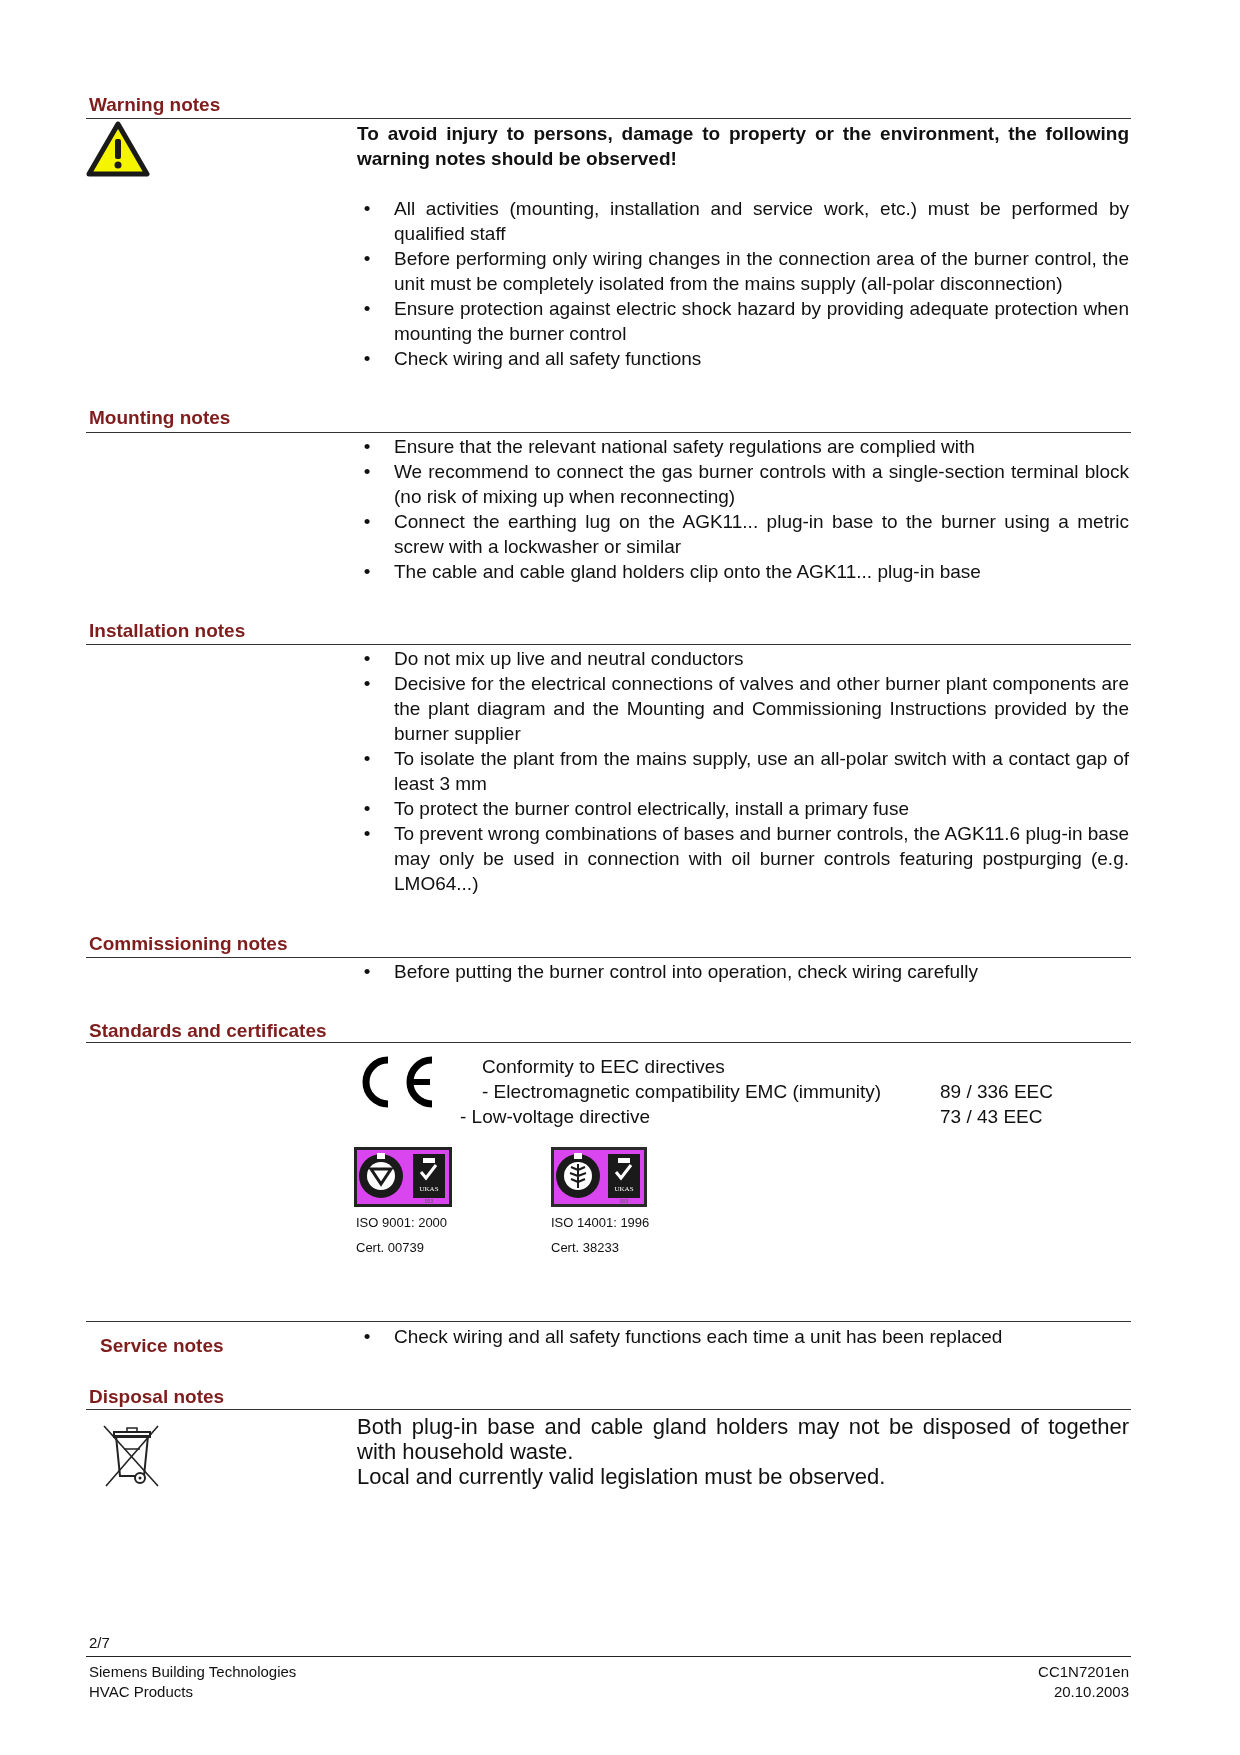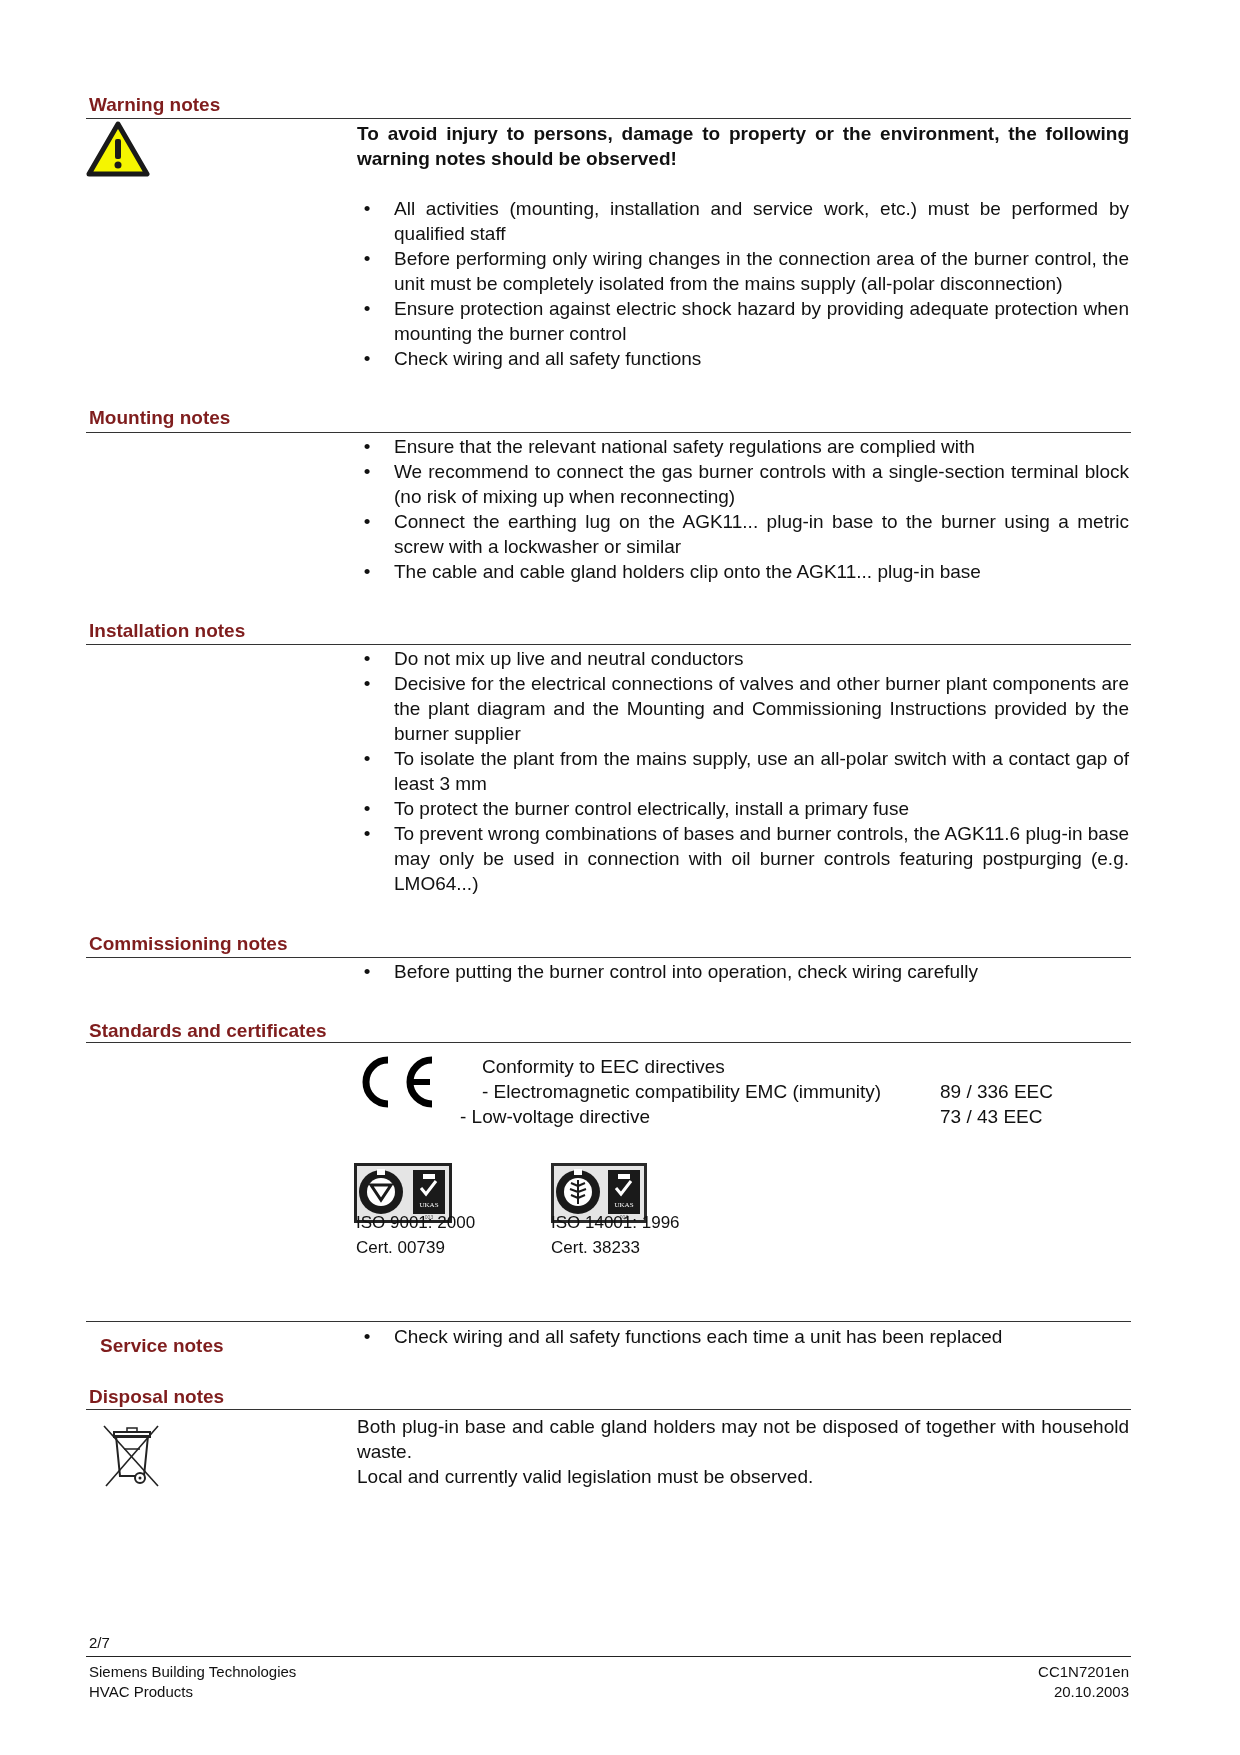--- a/index.html
+++ b/index.html
@@ -17,7 +17,7 @@
   .justify { text-align: justify; }
   .std-row { position: absolute; font-size: 19px; line-height: 25px; white-space: nowrap; }
   .cert { position: absolute; font-size: 17px; line-height: 25px; white-space: nowrap; }
-  .logo-box { position: absolute; border: 3px solid #222; background: #e5e5e5; box-sizing: border-box; margin-top: 16px; }
+  .logo-box { position: absolute; border: 3px solid #222; background: #d946ef; box-sizing: border-box; }
   .footer { position: absolute; font-size: 15px; line-height: 20px; color: #111; }
 </style>
 </head>

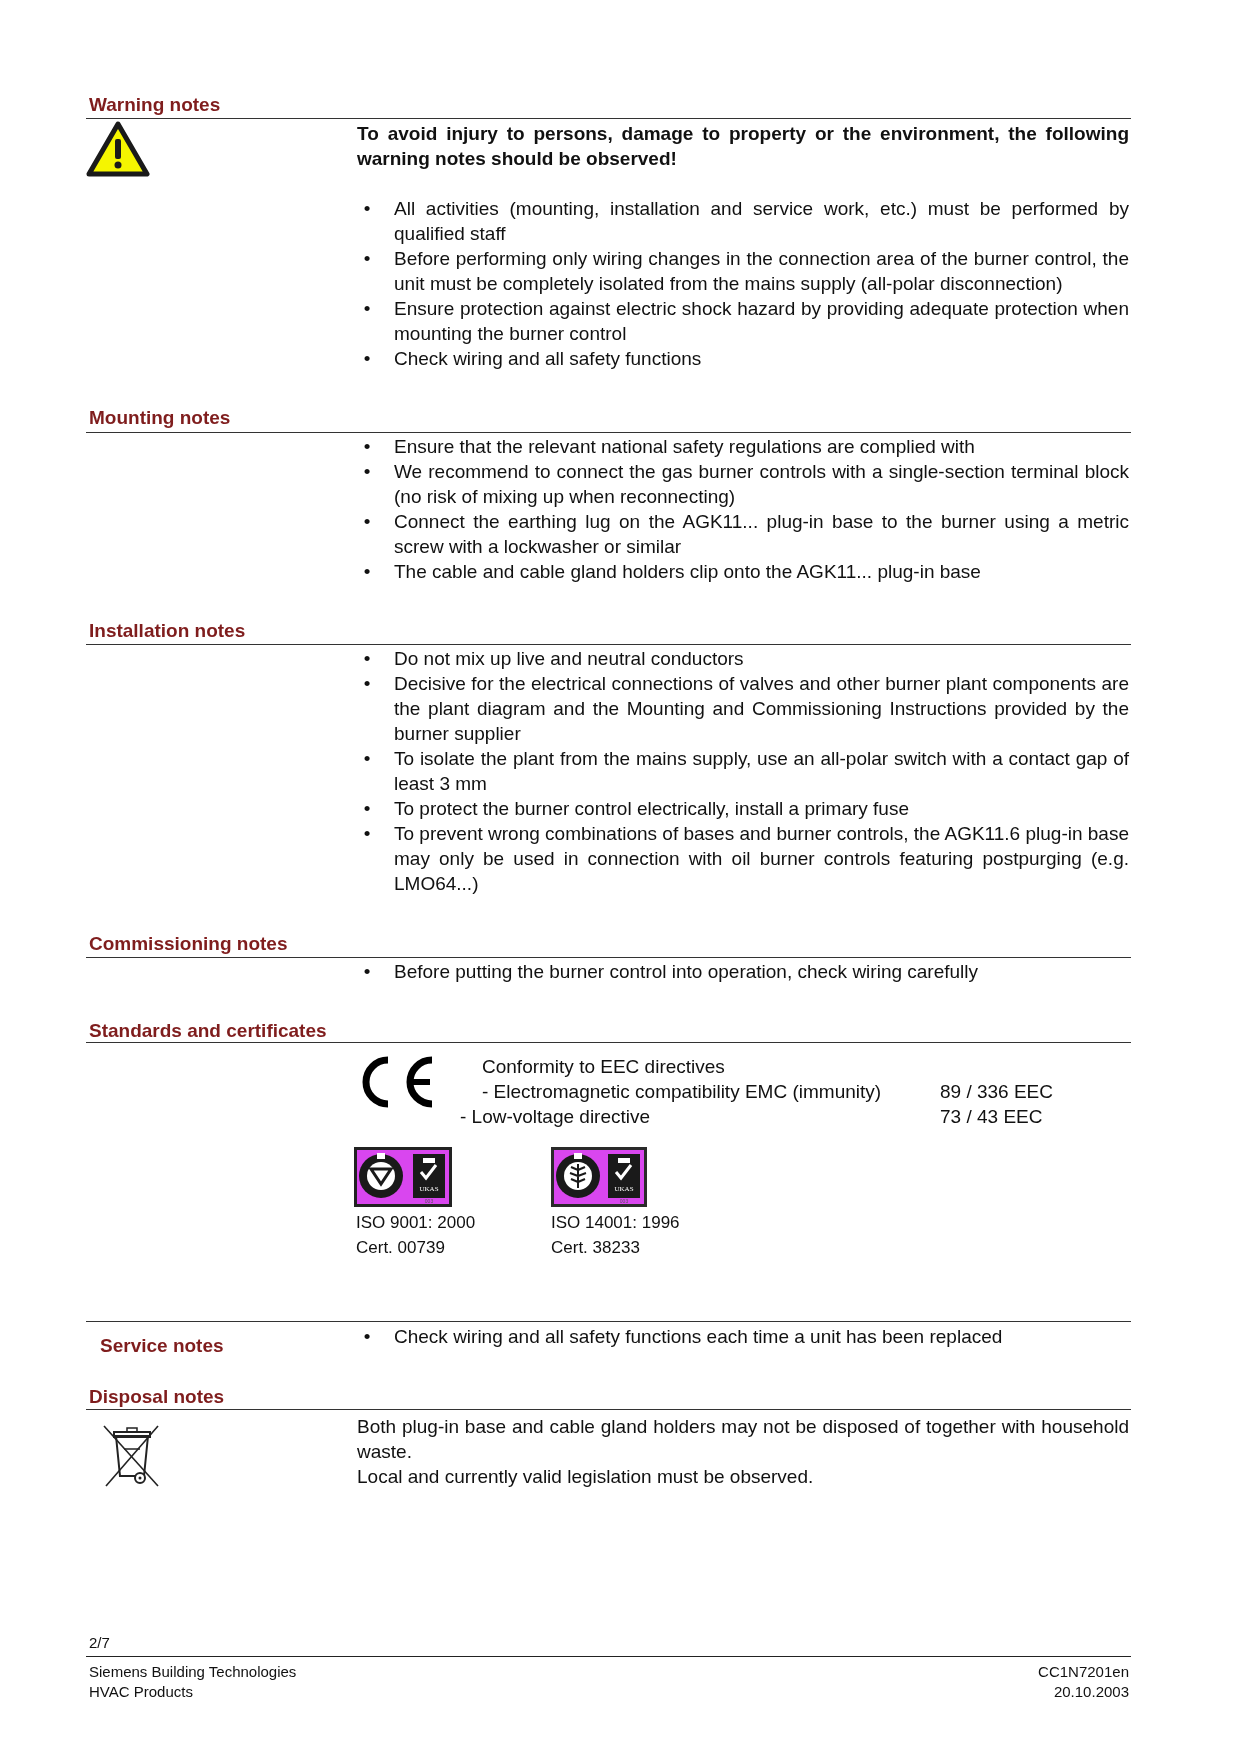--- a/index.html
+++ b/index.html
@@ -16,7 +16,7 @@
   .lead { font-weight: bold; font-size: 19px; line-height: 25px; text-align: justify; }
   .justify { text-align: justify; }
   .std-row { position: absolute; font-size: 19px; line-height: 25px; white-space: nowrap; }
-  .cert { position: absolute; font-size: 17px; line-height: 25px; white-space: nowrap; }
+  .cert { position: absolute; font-size: 13px; line-height: 25px; white-space: nowrap; }
   .logo-box { position: absolute; border: 3px solid #222; background: #d946ef; box-sizing: border-box; }
   .footer { position: absolute; font-size: 15px; line-height: 20px; color: #111; }
 </style>

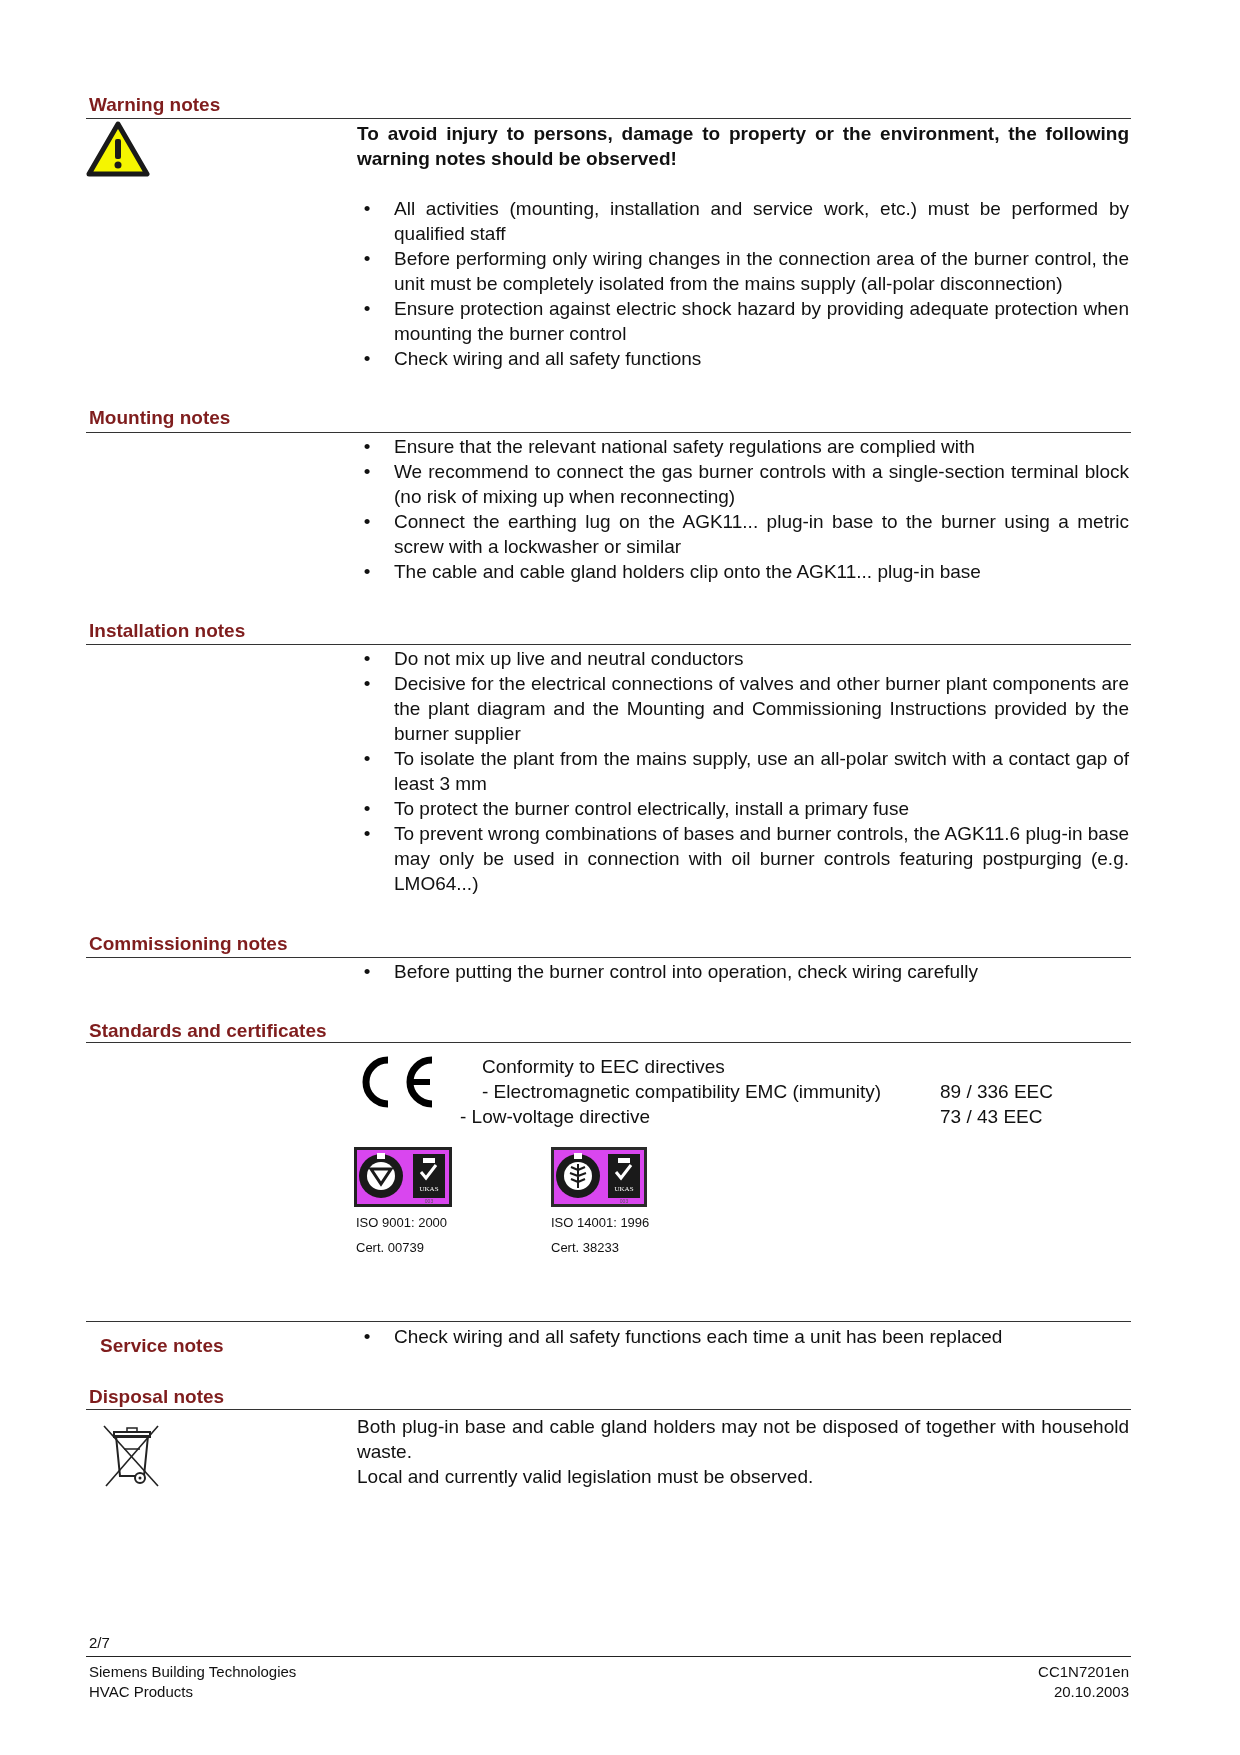--- a/index.html
+++ b/index.html
@@ -8,7 +8,7 @@
   .abs { position: absolute; }
   .sec-title { position: absolute; left: 89px; font-weight: bold; font-size: 19px; line-height: 22px; color: #7f1d1d; }
   .rule { position: absolute; left: 86px; width: 1045px; height: 0; border-top: 1.5px solid #333; }
-  .body-text { font-size: 19px; line-height: 25px; color: #111; }
+  .body-text { font-size: 22px; line-height: 25px; color: #111; }
   .col { position: absolute; left: 357px; width: 772px; }
   .bullets { list-style: none; margin: 0; padding: 0; }
   .bullets li { position: relative; padding-left: 37px; text-align: justify; font-size: 19px; line-height: 25px; }

